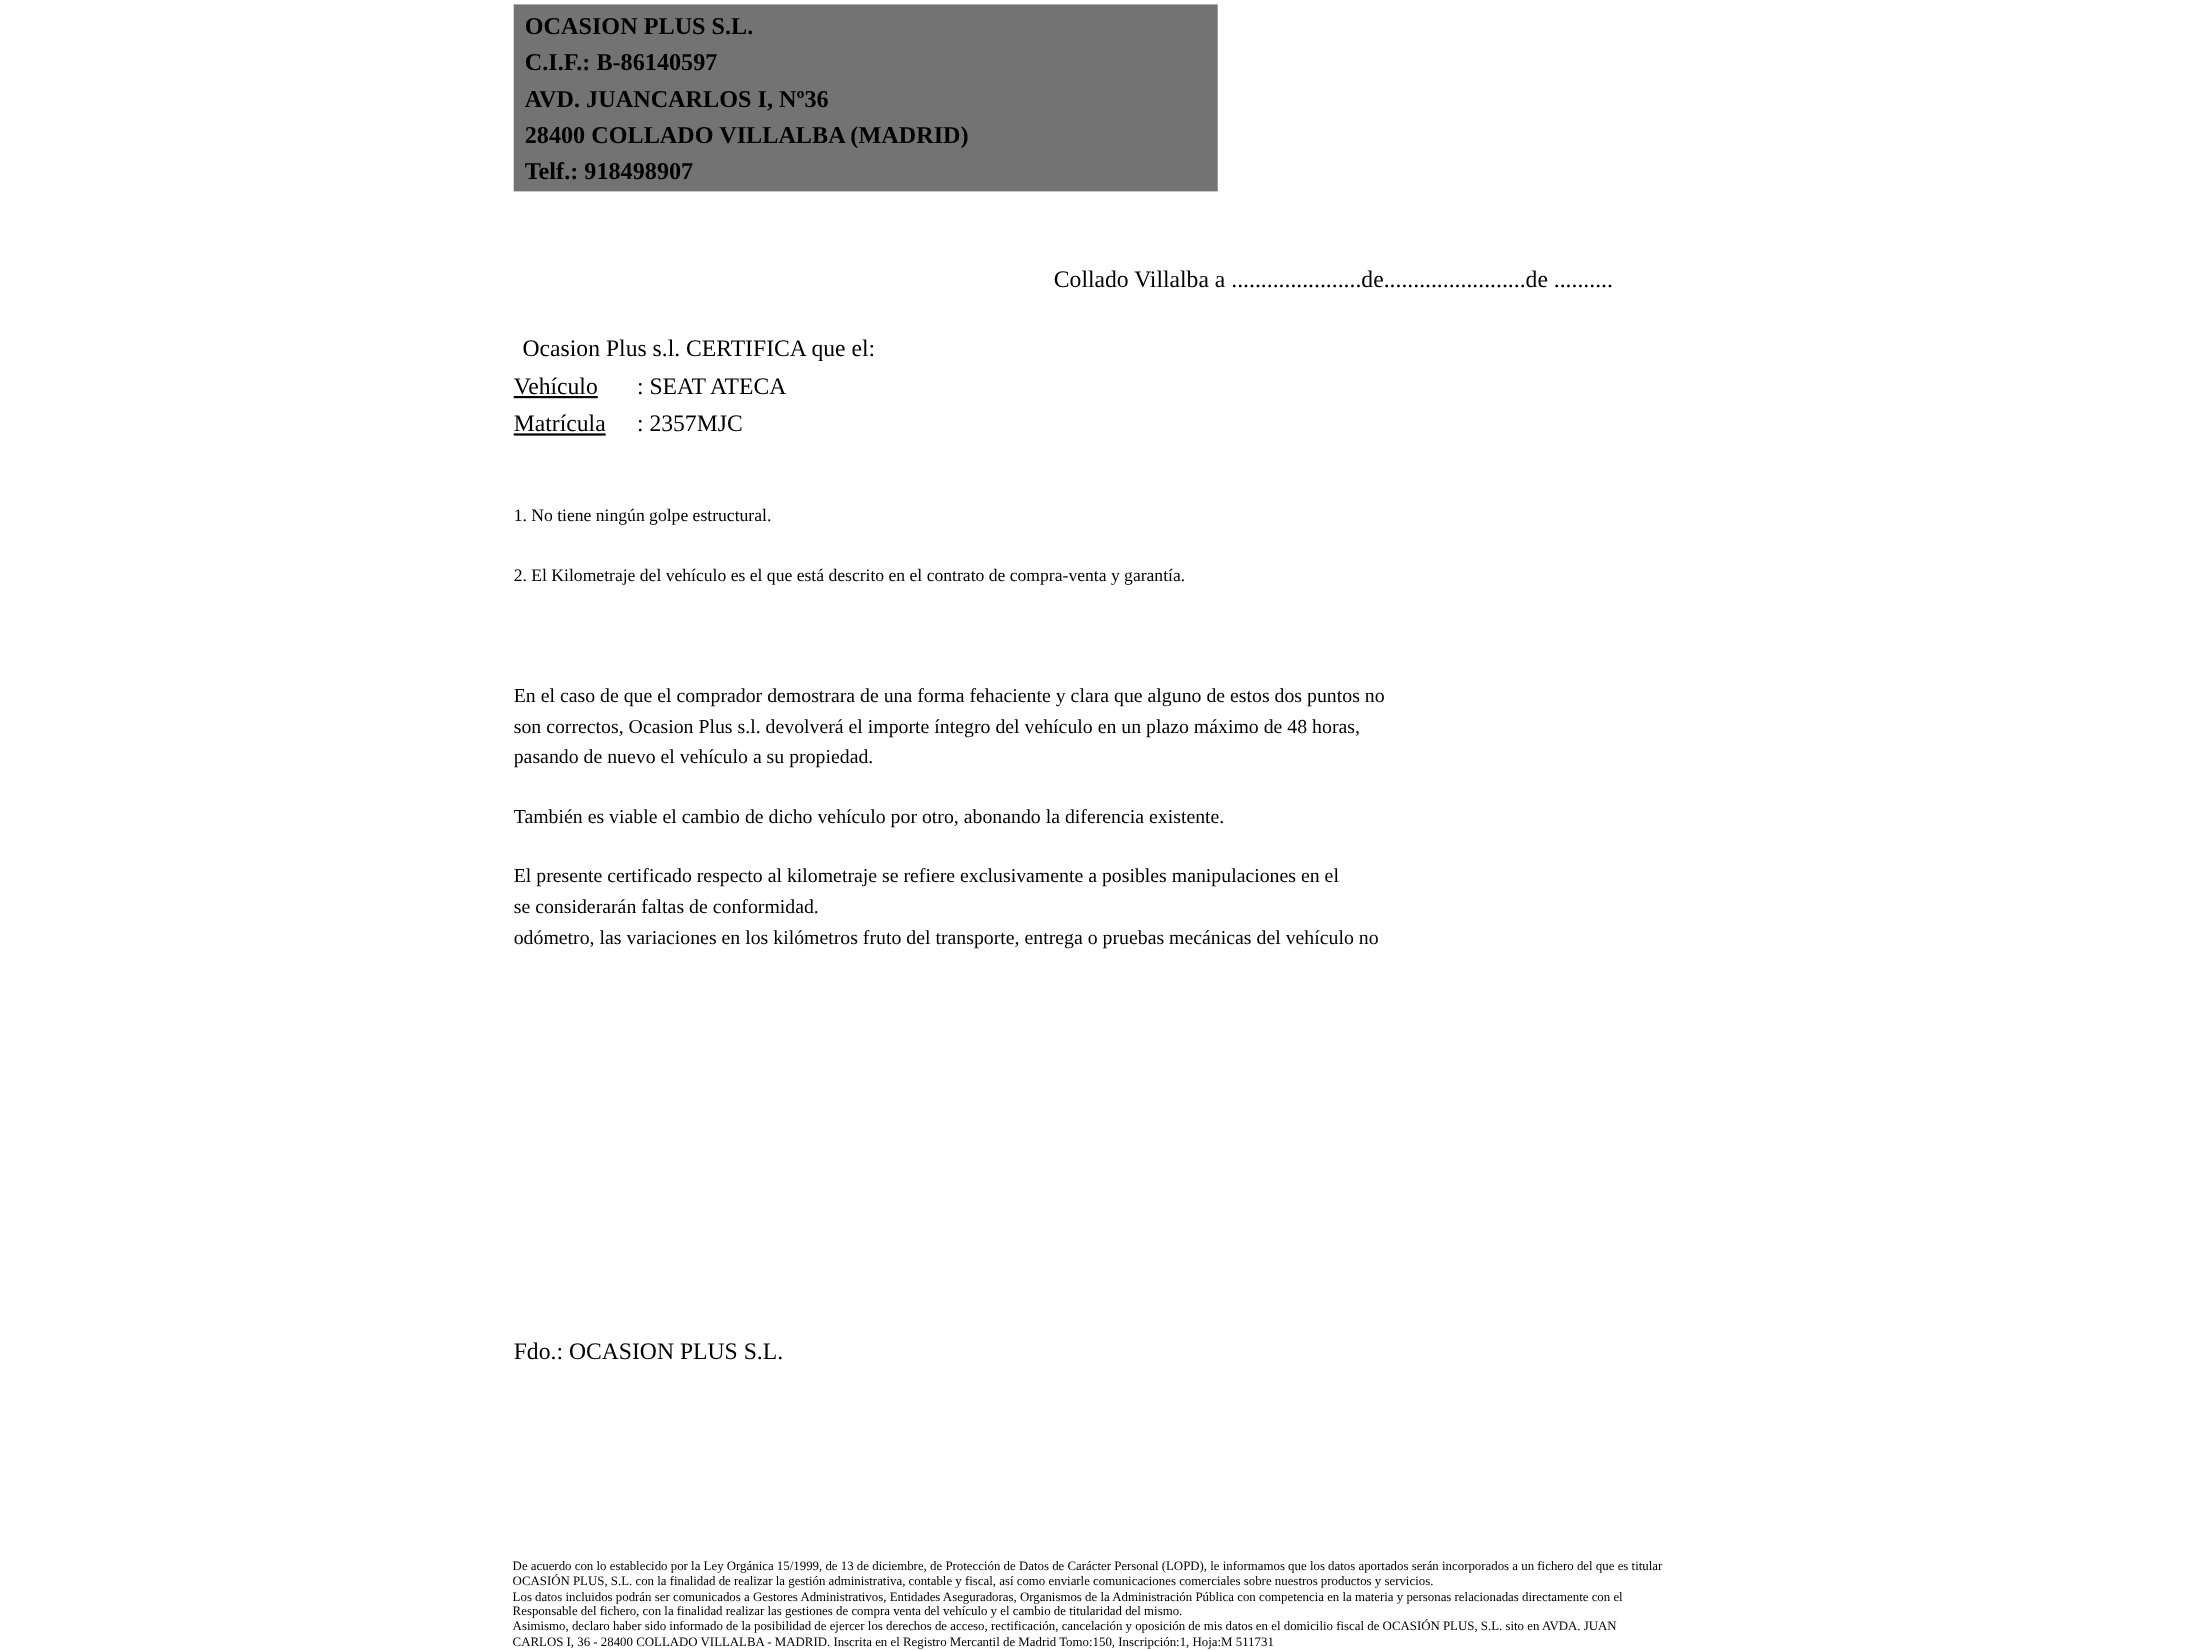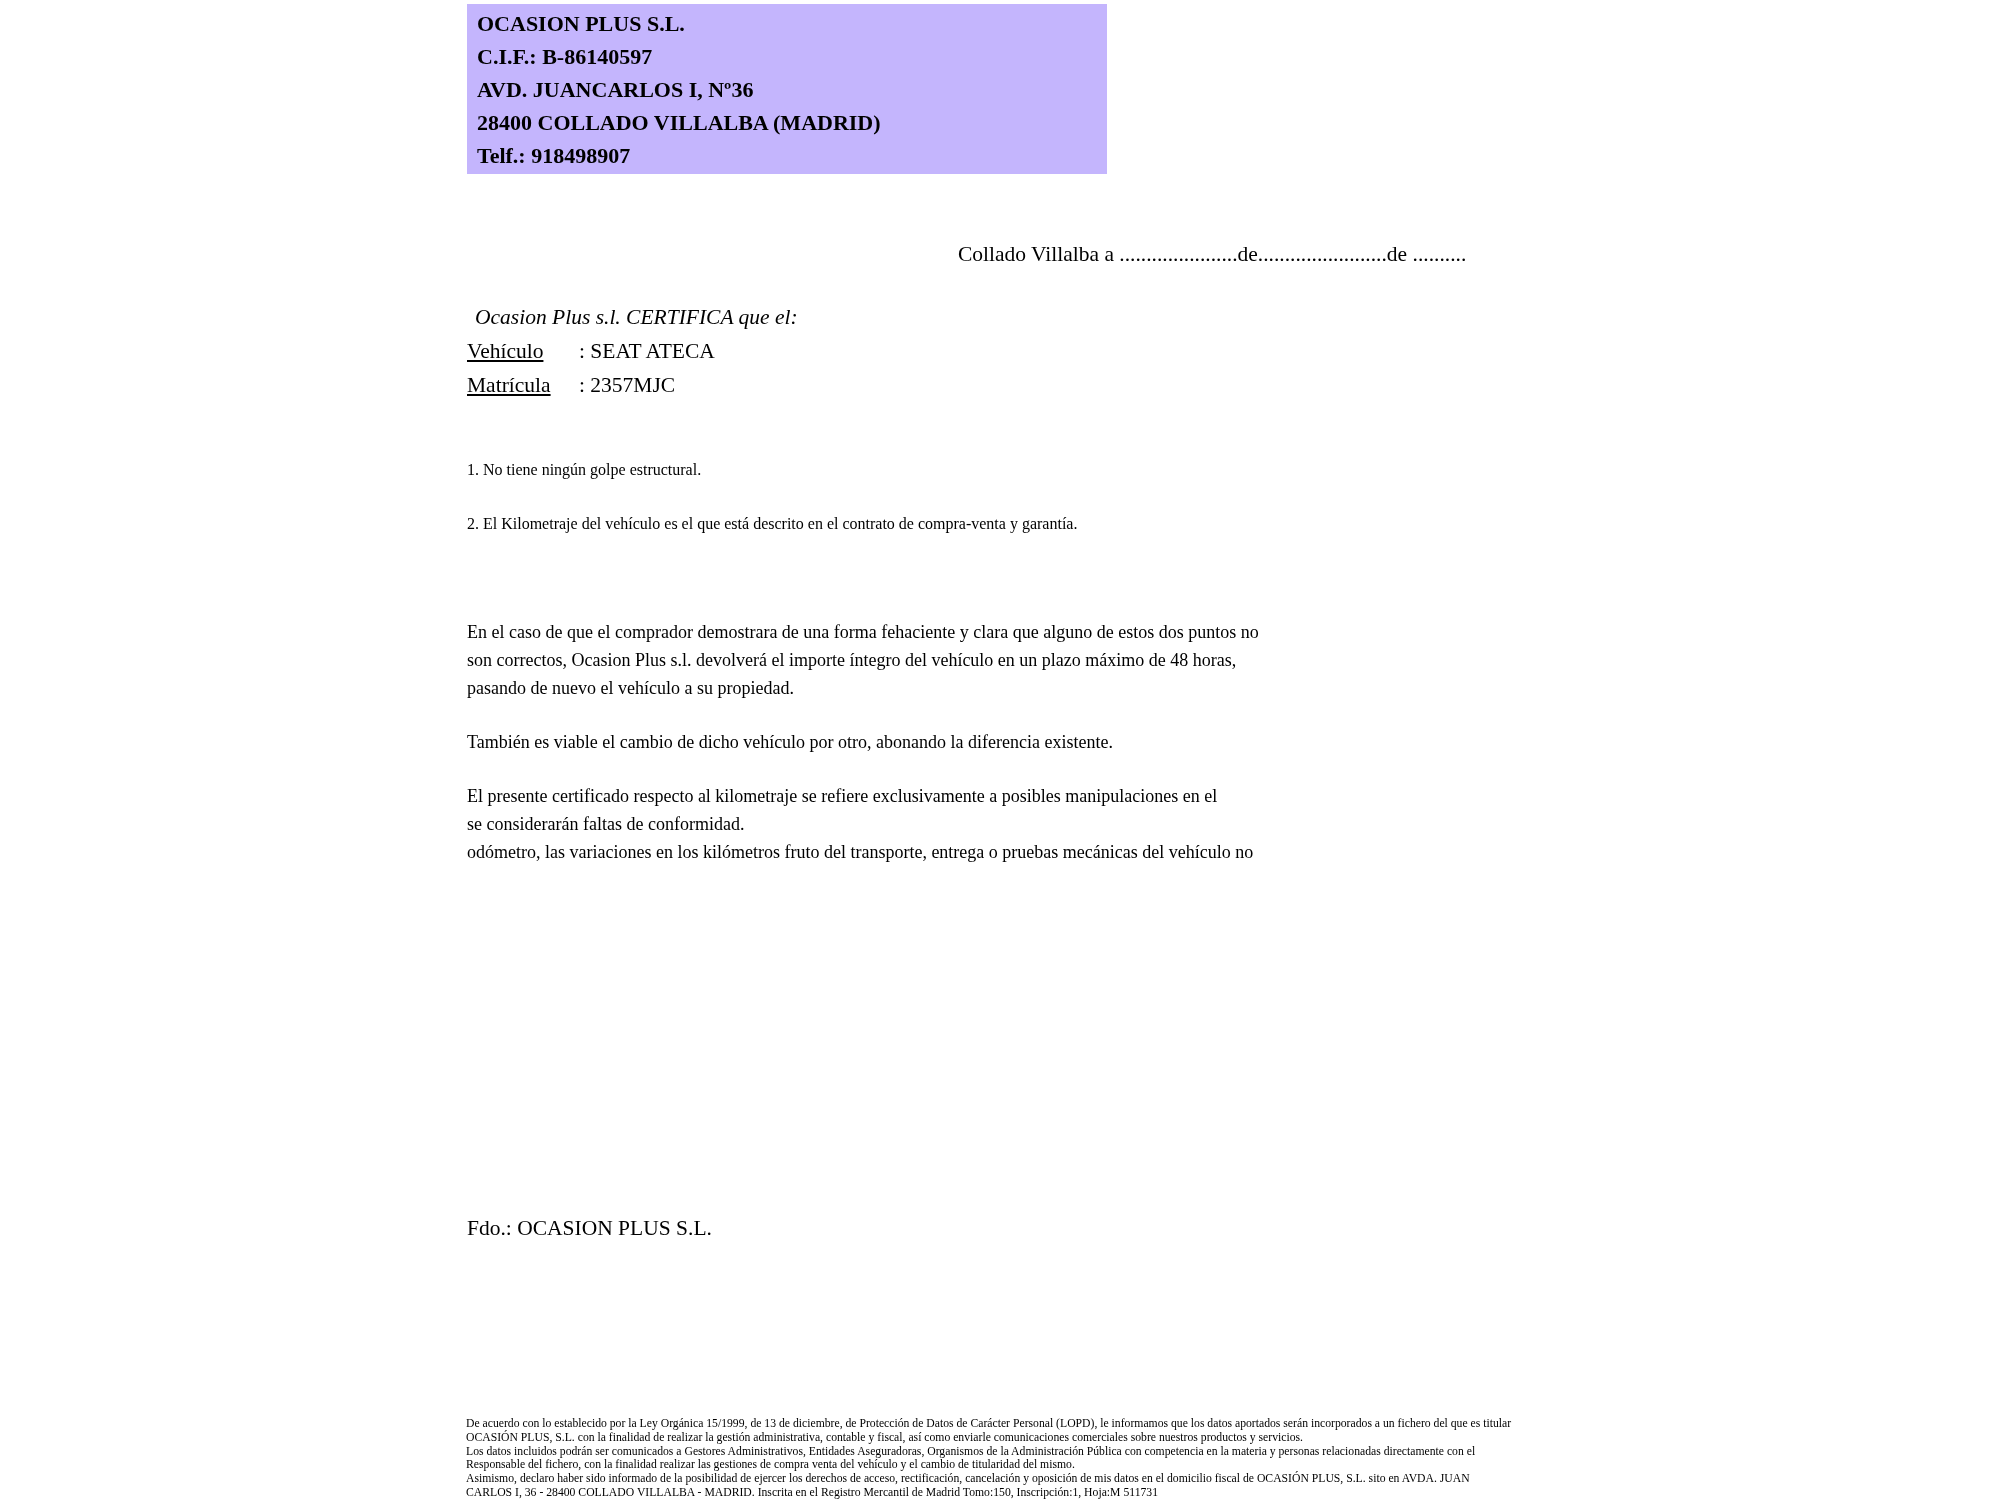--- a/index.html
+++ b/index.html
@@ -20,7 +20,7 @@
     top: 4px;
     width: 640px;
     height: 170px;
-    background: #c4b5fd;
+    background: #737373;
     box-sizing: border-box;
     padding: 3px 0 0 10px;
   }

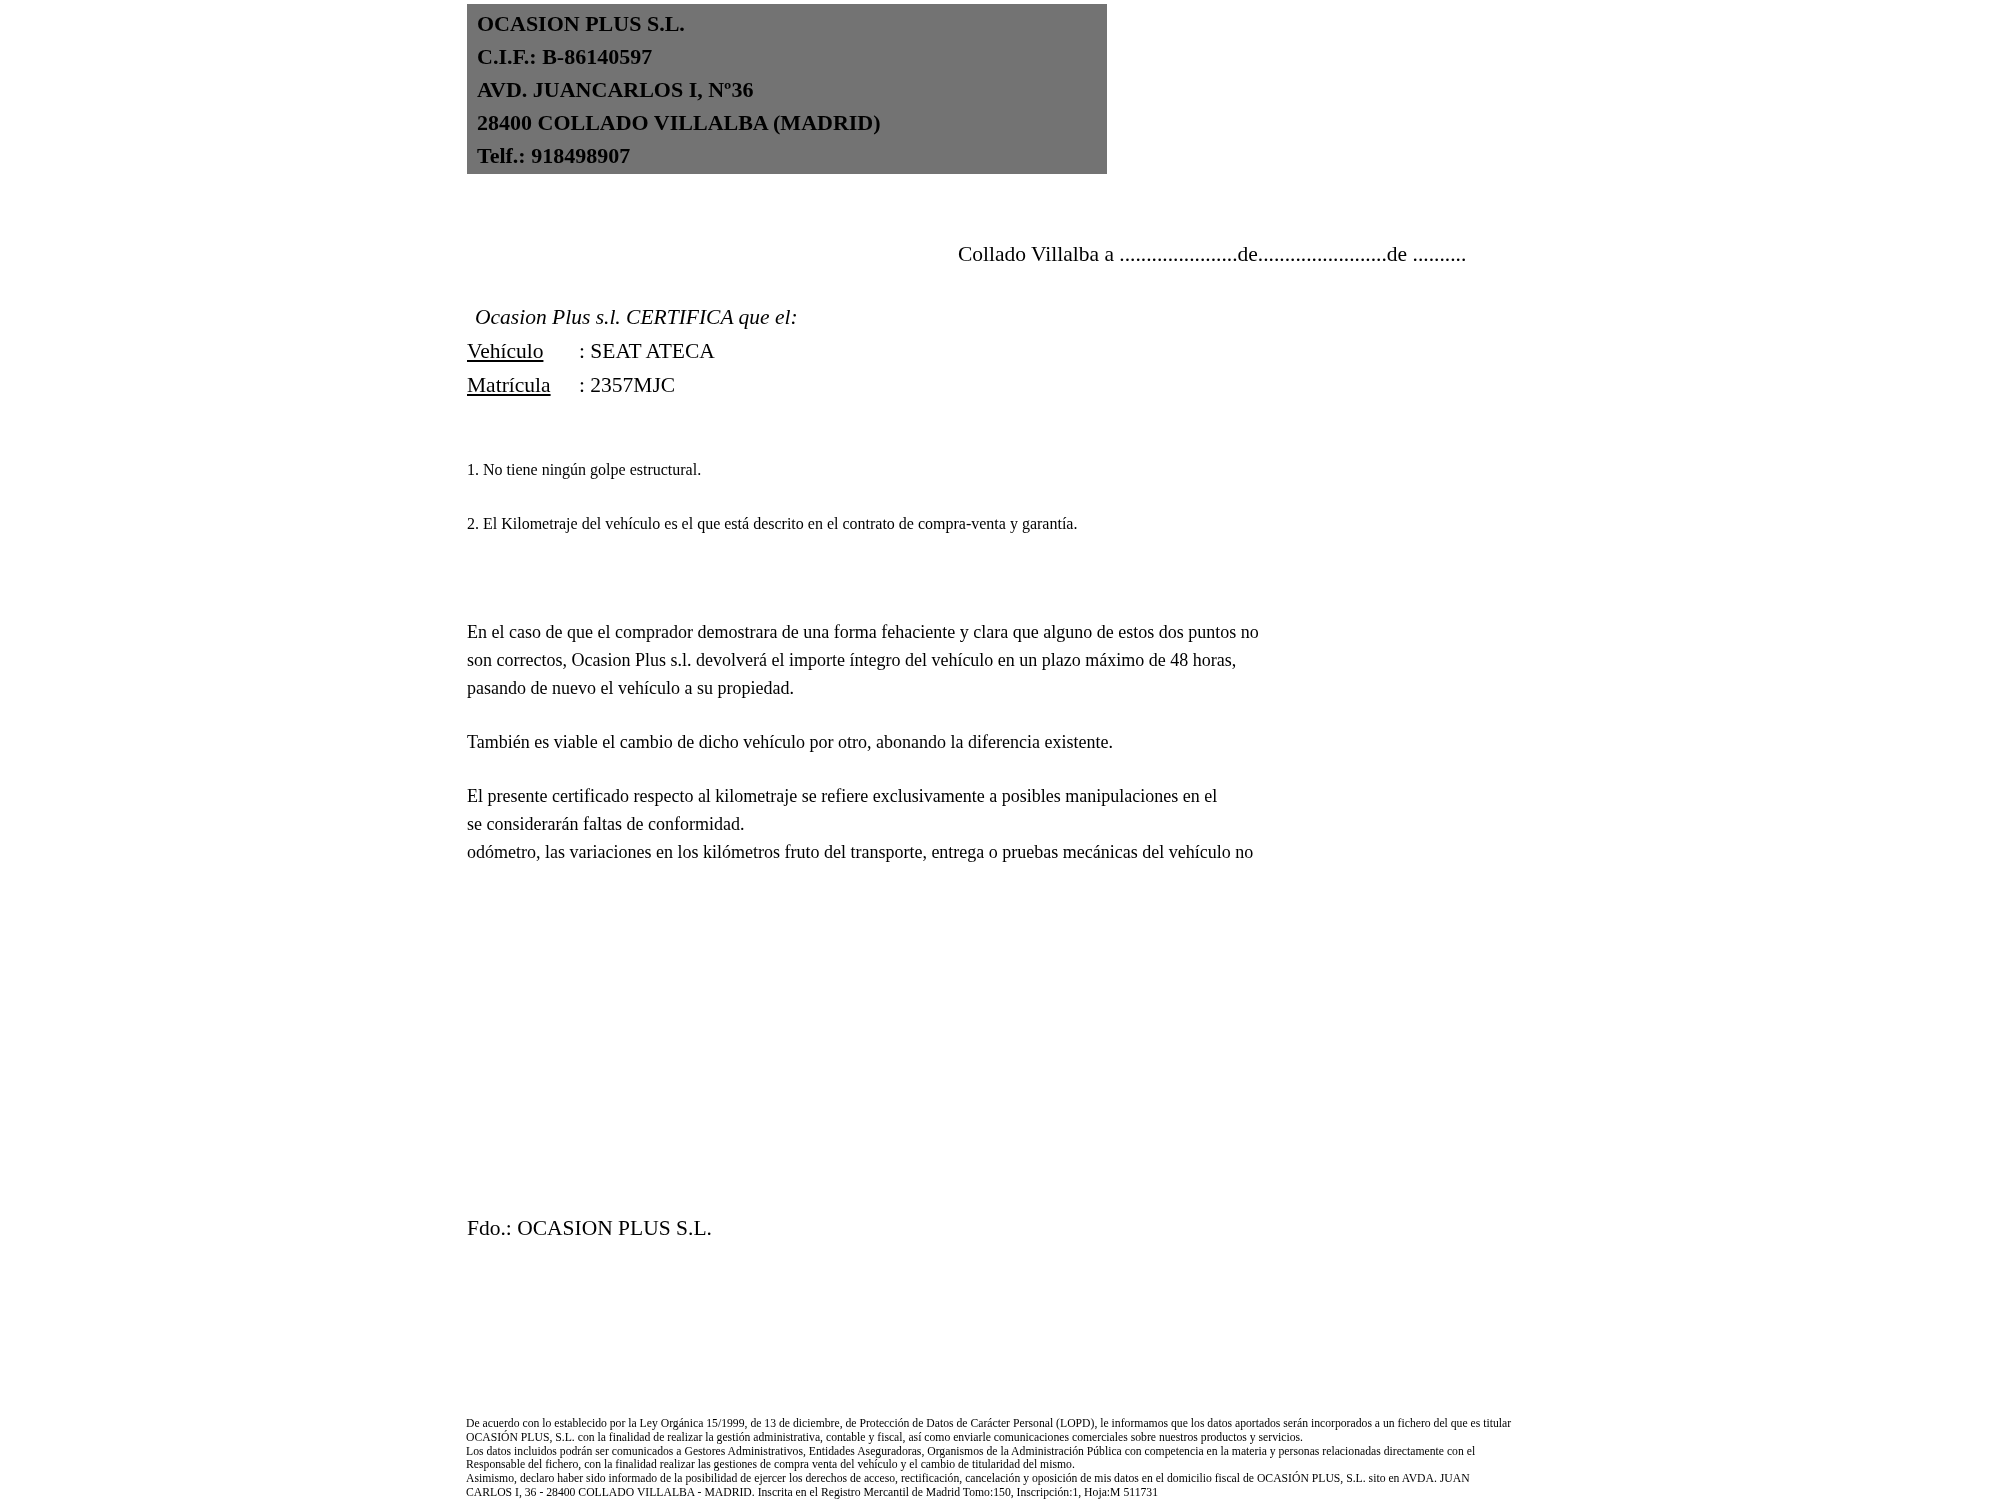--- a/index.html
+++ b/index.html
@@ -48,7 +48,6 @@
   .cert-block .intro {
     padding-left: 8px;
     white-space: nowrap;
-    font-style: italic;
   }
   .labelwrap {
     display: inline-block;

